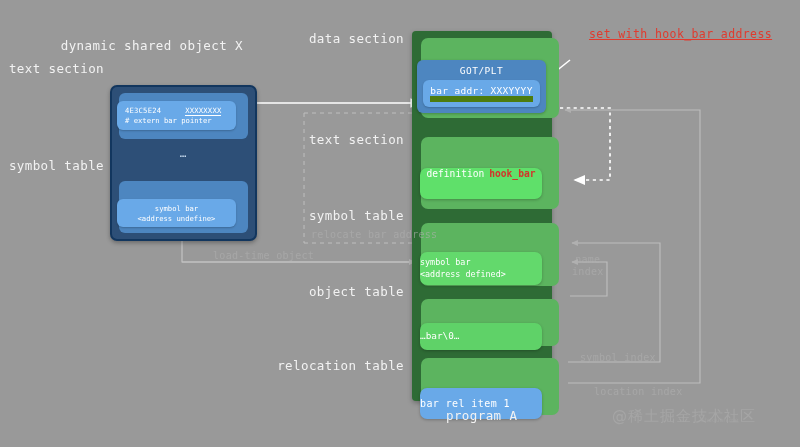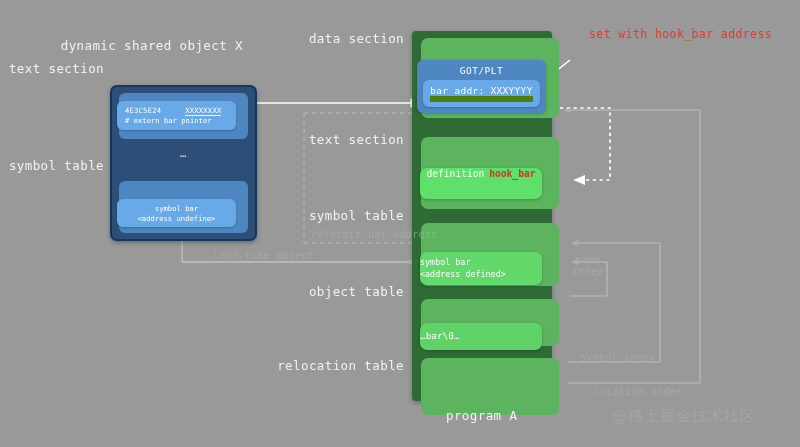--- a/index.html
+++ b/index.html
@@ -23,7 +23,7 @@
   .lbl.right{transform:translateX(-100%);}
 
   .faint{color:#b0b0b0;opacity:.62;font-size:10px;letter-spacing:.3px;text-align:center;}
-  .red{color:#e03b2f;}
+  .red{color:#e03b2f;text-decoration:underline;}
 
   
   #dso{

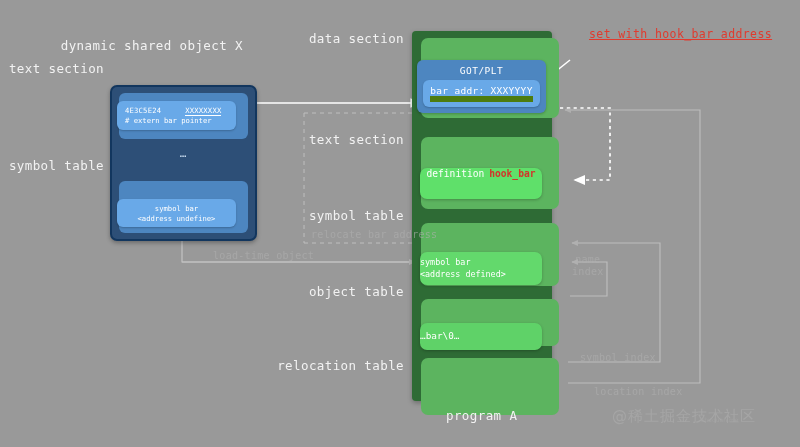--- a/index.html
+++ b/index.html
@@ -248,6 +248,7 @@
     <div class="gr-item" id="g-str-item">…bar\0…</div>
 
     <div class="gr-sec" id="g-rel"></div>
+    <div class="gr-item" id="g-rel-item">bar rel item 1</div>
   </div>
 
   <div class="lbl" style="left:446px;top:410px;">program A</div>

